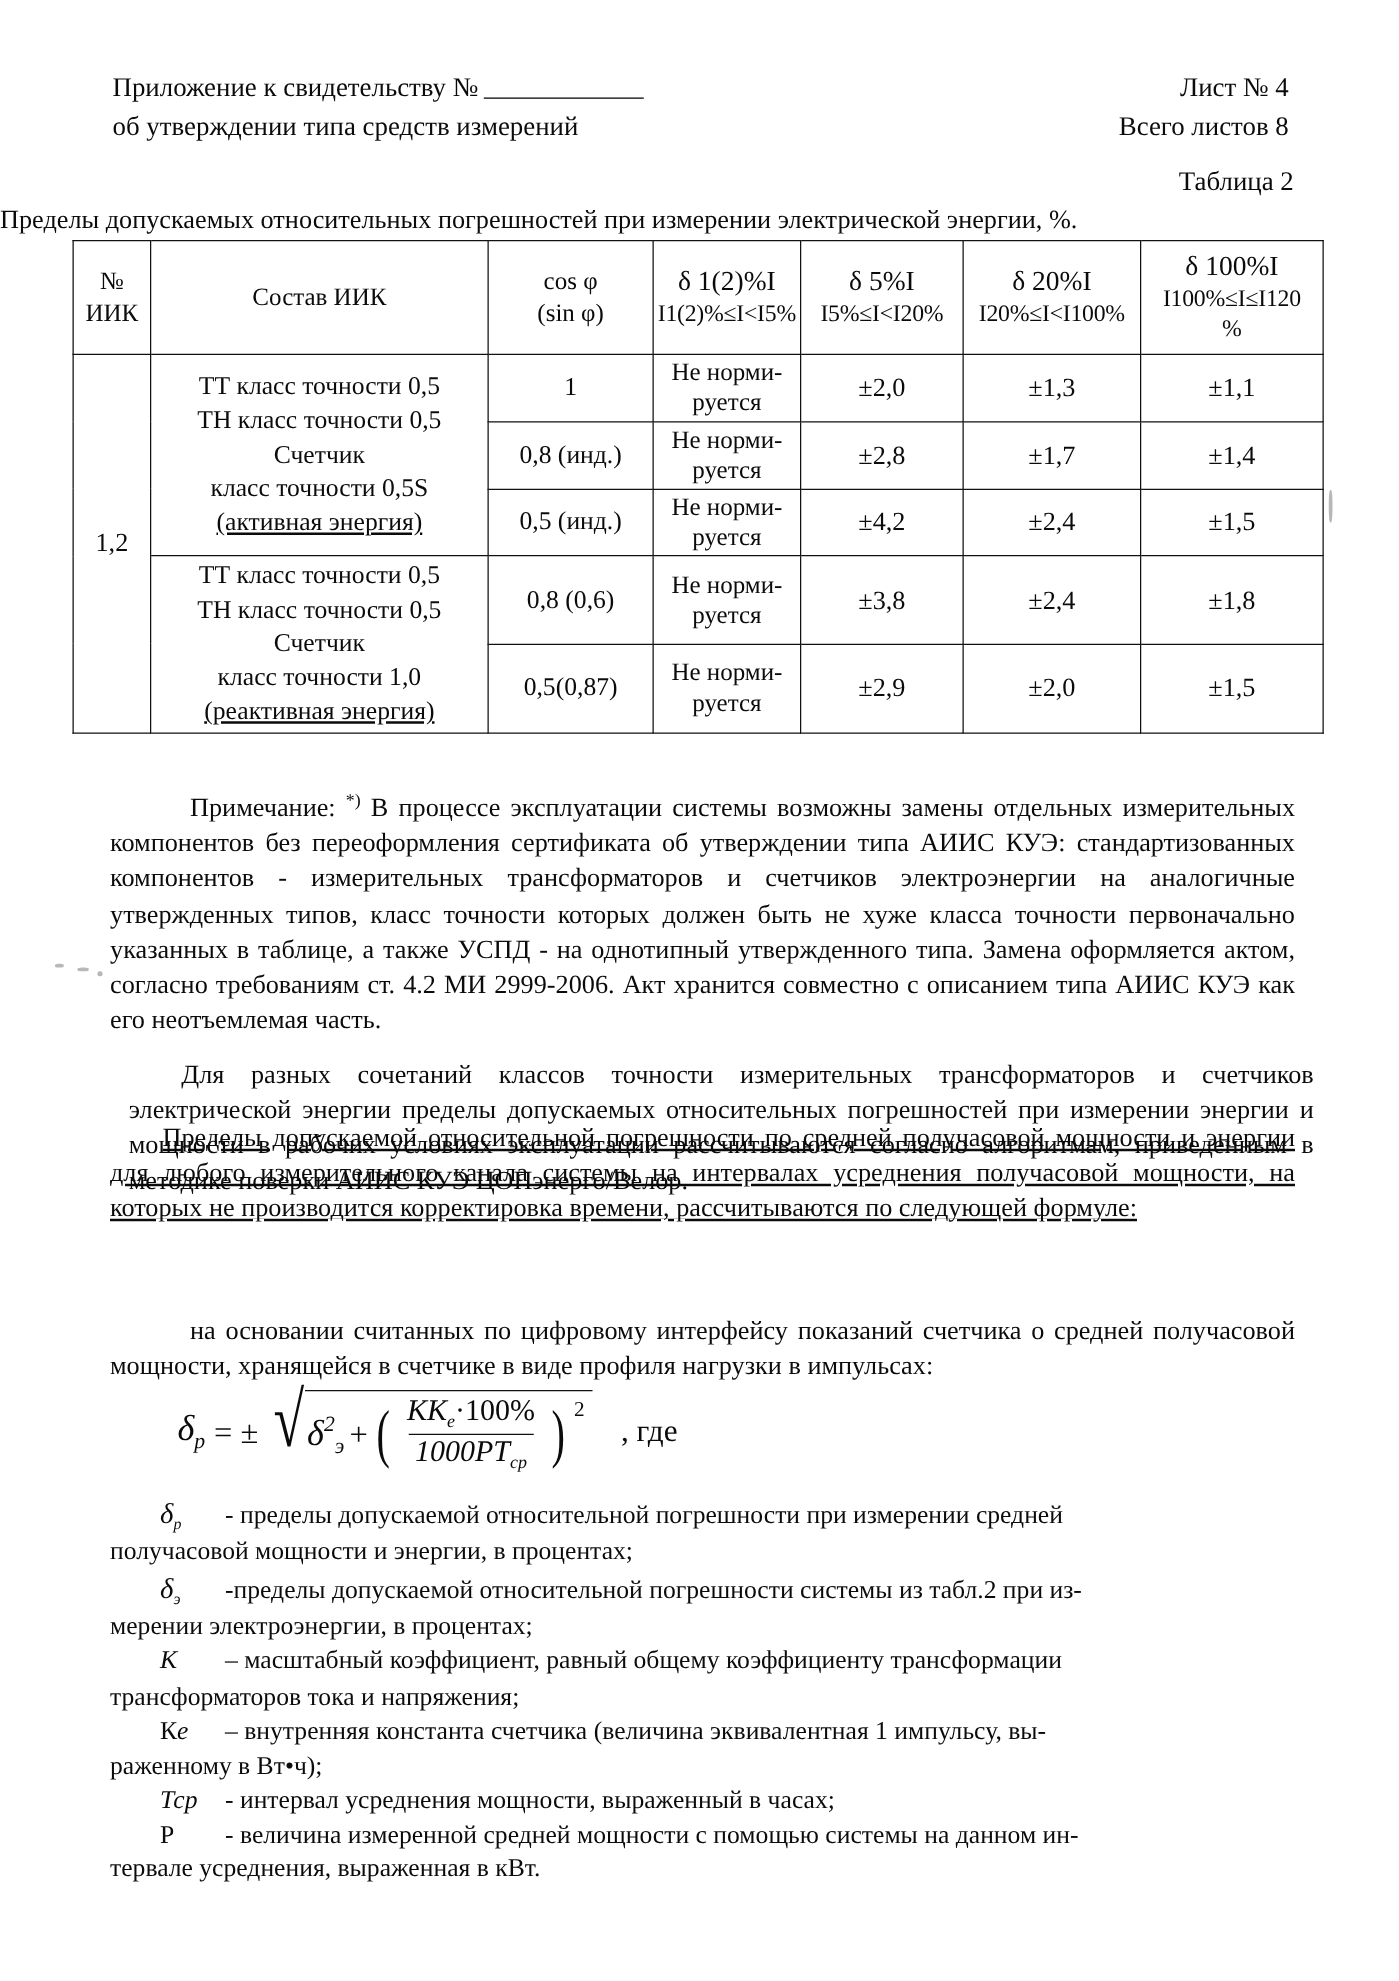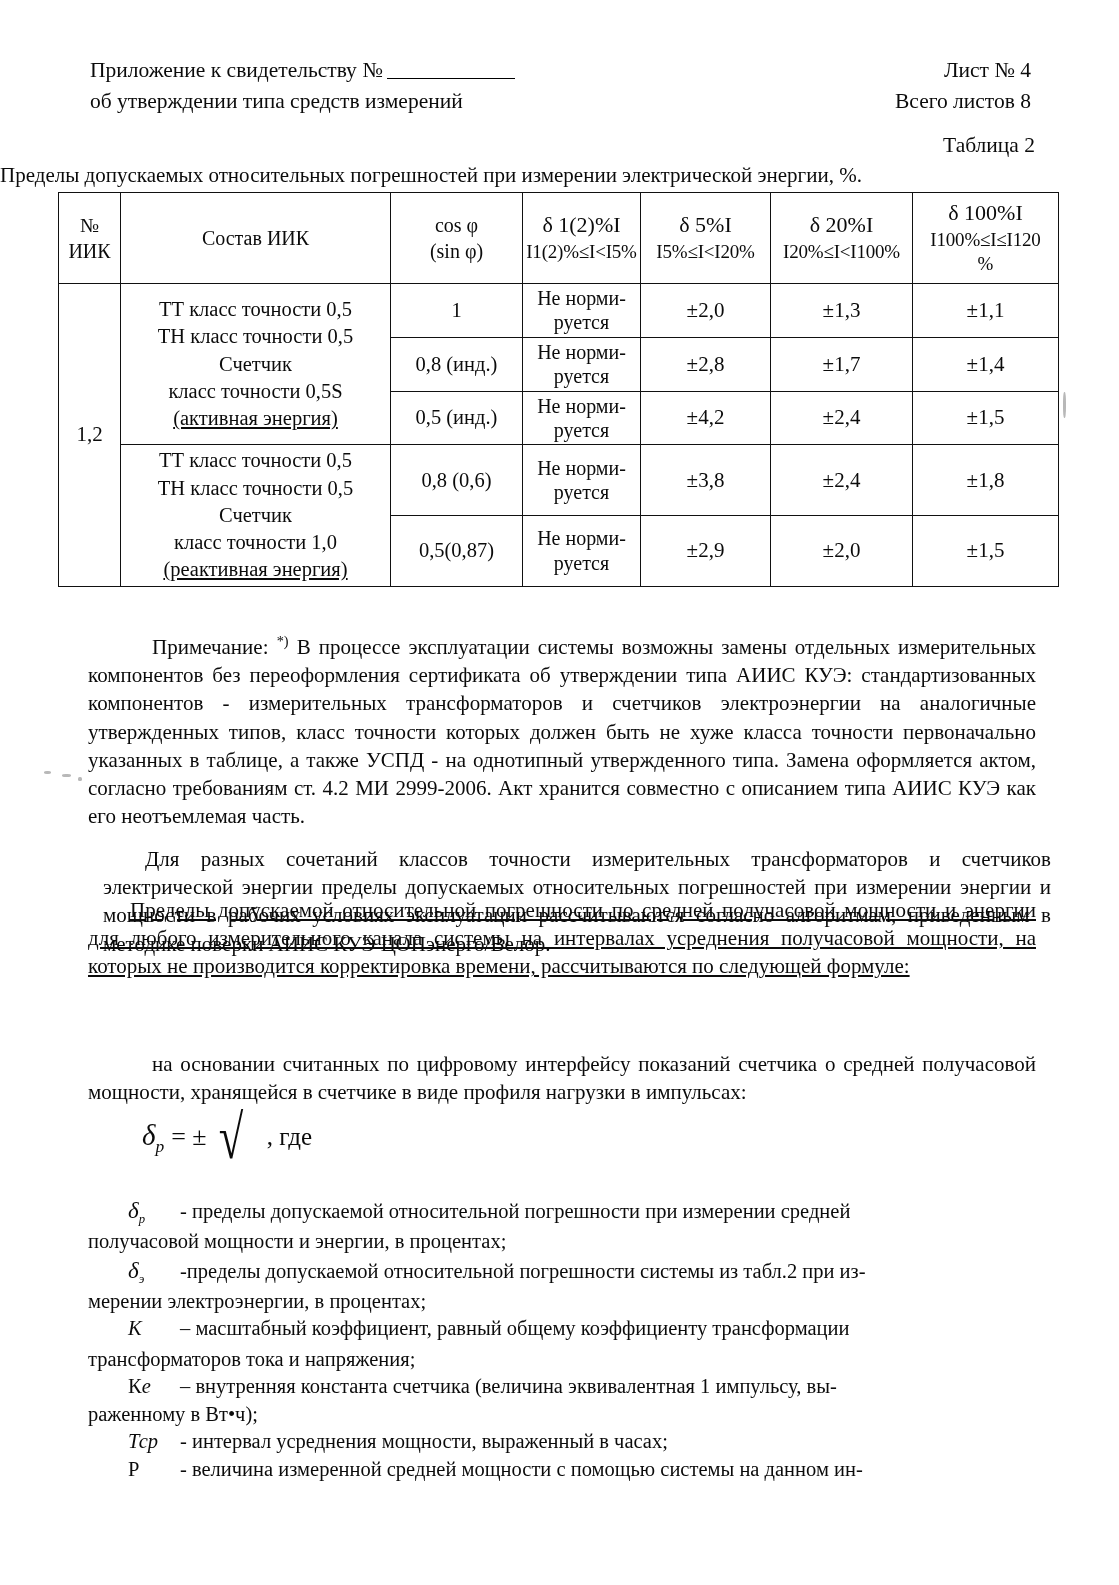--- a/index.html
+++ b/index.html
@@ -377,6 +377,17 @@
     <span>= ±</span>
     <span class="radical">
       <span class="rad-sign">√</span>
+      <span class="rad-body">
+        <span class="f-delta"><span>δ</span><span class="f-sup">2</span><span class="f-sub">э</span></span>
+        <span>+</span>
+        <span class="paren">(</span>
+        <span class="frac">
+          <span class="nume"><i>KK</i><i class="f-sub">e</i><span>·100%</span></span>
+          <span class="deno"><i>1000PT</i><i class="f-sub">ср</i></span>
+        </span>
+        <span class="paren">)</span>
+        <span class="sq-exp">2</span>
+      </span>
     </span>
     <span class="gde">, где</span>
   </div>

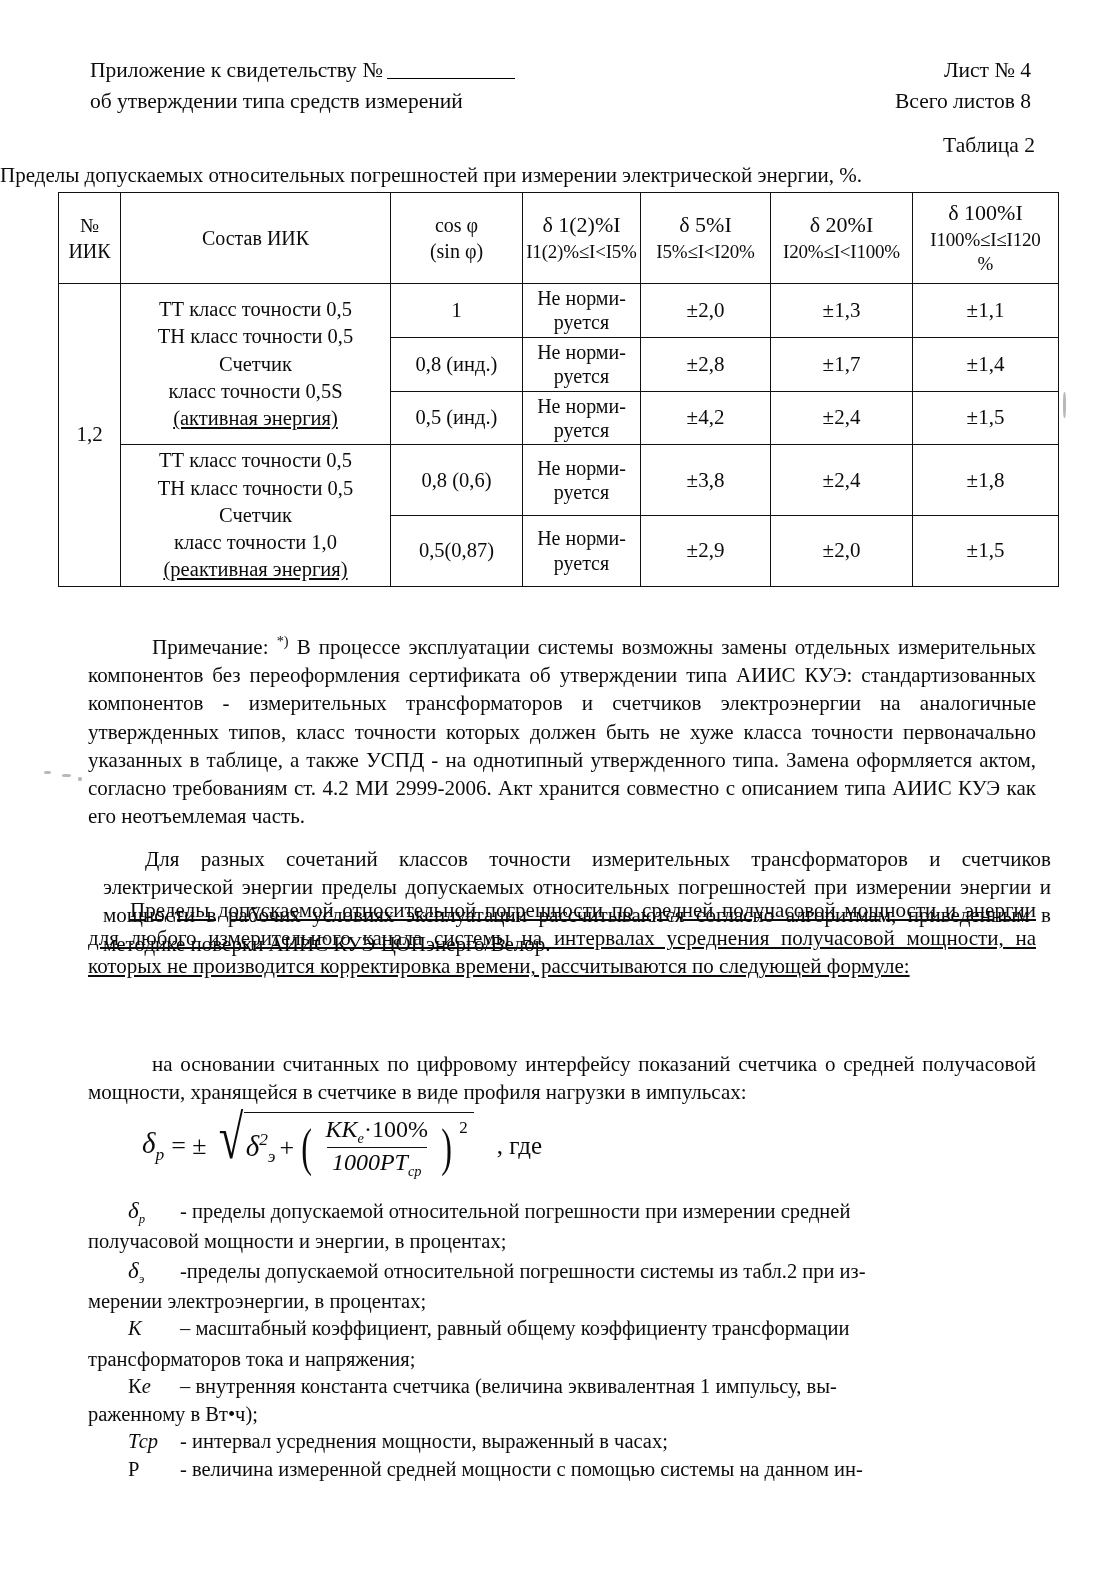--- a/index.html
+++ b/index.html
@@ -432,6 +432,7 @@
         <span class="sym upr"><span>Р</span></span>
         <span class="txt">- величина измеренной средней мощности с помощью системы на данном ин-</span>
       </div>
+      <span class="cont">тервале усреднения, выраженная в кВт.</span>
     </div>
   </div>
 

